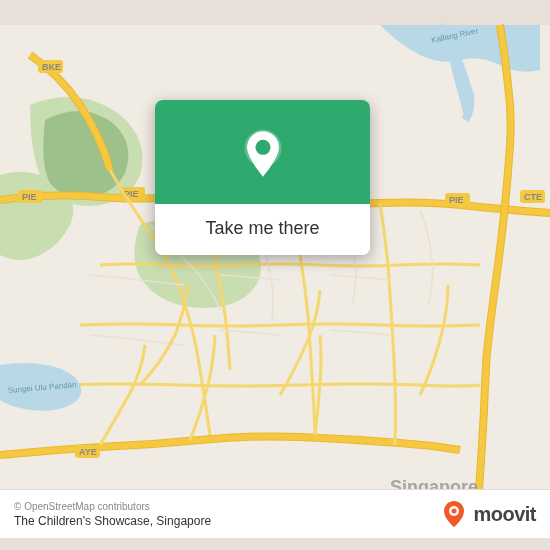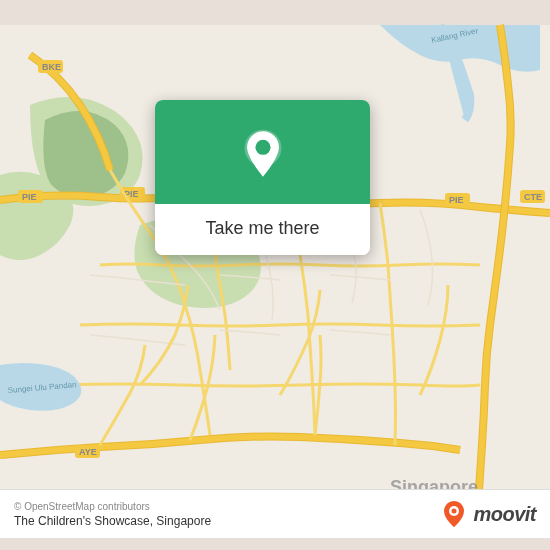--- a/index.html
+++ b/index.html
@@ -100,7 +100,6 @@
       display: flex;
       align-items: center;
       gap: 8px;
-      font-style: italic;
     }
 
     #moovit-pin {

